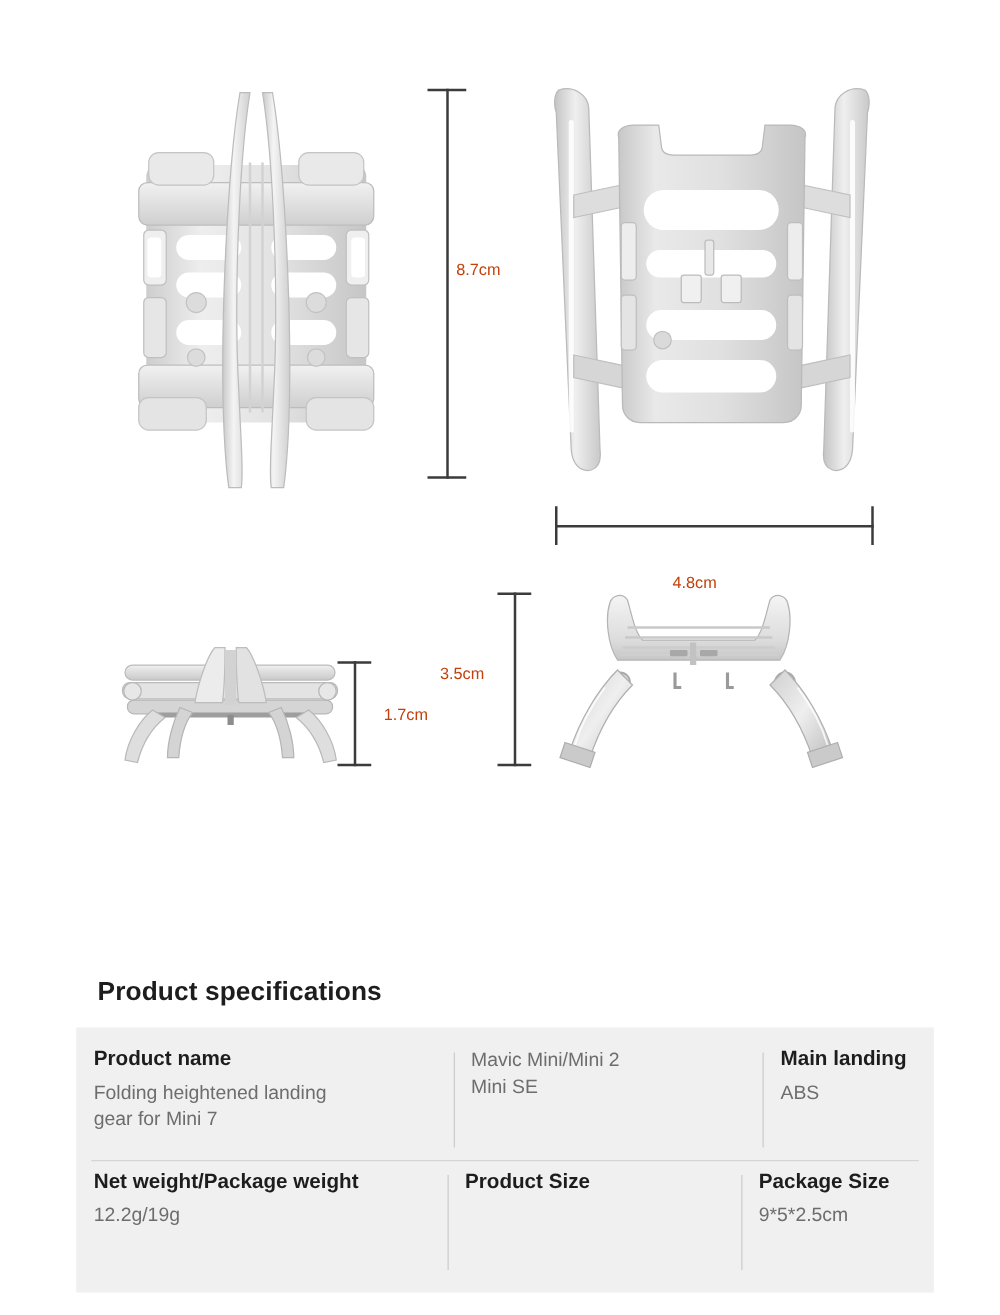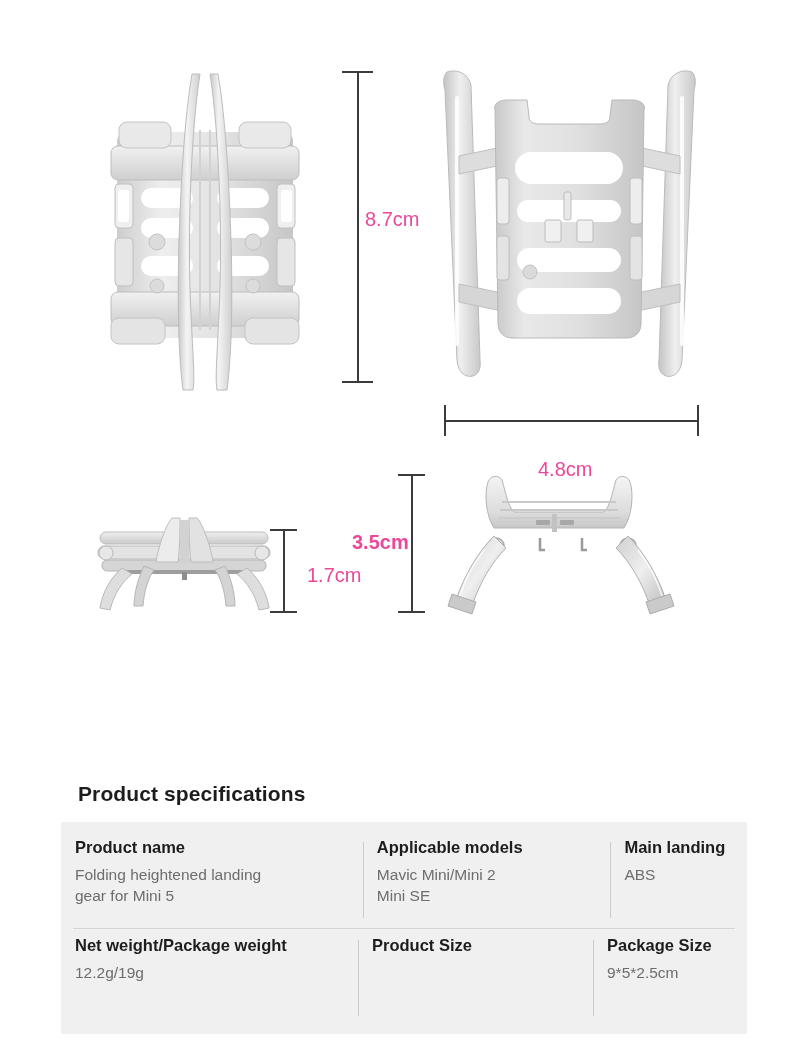--- a/index.html
+++ b/index.html
@@ -21,8 +21,8 @@
   
   .dim-label {
     position: absolute;
-    font-size: 20px;
-    color: #ec4899;
+    font-size: 13px;
+    color: #c2410c;
     white-space: nowrap;
     font-family: "Liberation Sans", sans-serif;
   }

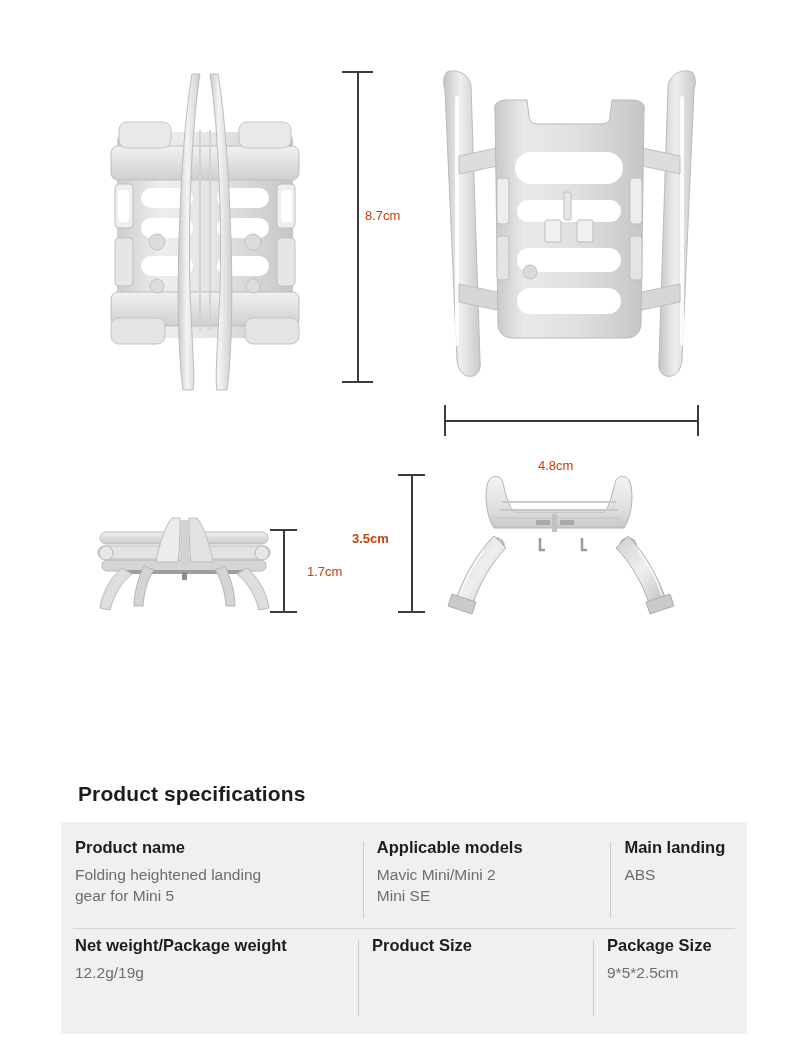--- a/index.html
+++ b/index.html
@@ -273,7 +273,7 @@
     <div class="cap-h" style="left:398px; top:474px; width:27px;"></div>
     <div class="dim-v" style="left:411px; top:474px; height:139px;"></div>
     <div class="cap-h" style="left:398px; top:611px; width:27px;"></div>
-    <div class="dim-label" style="left:352px; top:531px;font-weight:bold;">3.5cm</div>
+    <div class="dim-label" style="left:352px; top:531px;">3.5cm</div>
   </div>
 
 </div>

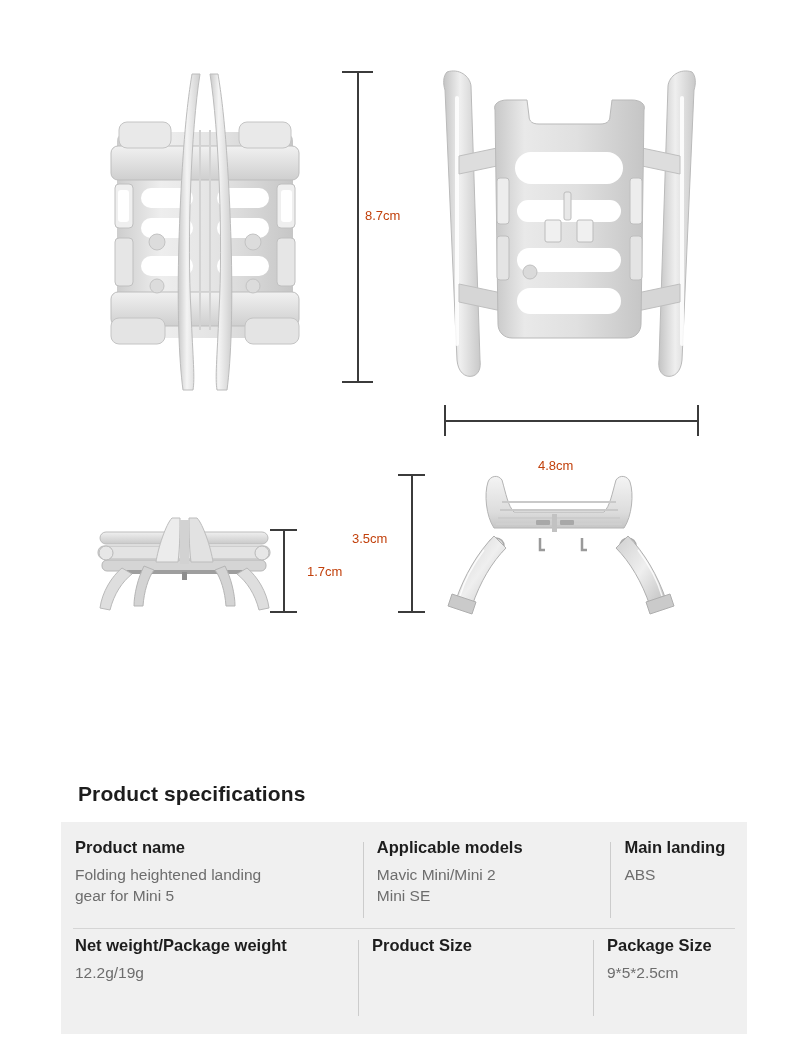--- a/index.html
+++ b/index.html
@@ -292,7 +292,6 @@
       </div>
       <div class="spec-cell c2">
         <div class="col-sep"></div>
-        <div class="spec-key">Applicable models</div>
         <div class="spec-val">Mavic Mini/Mini 2
 Mini SE</div>
       </div>

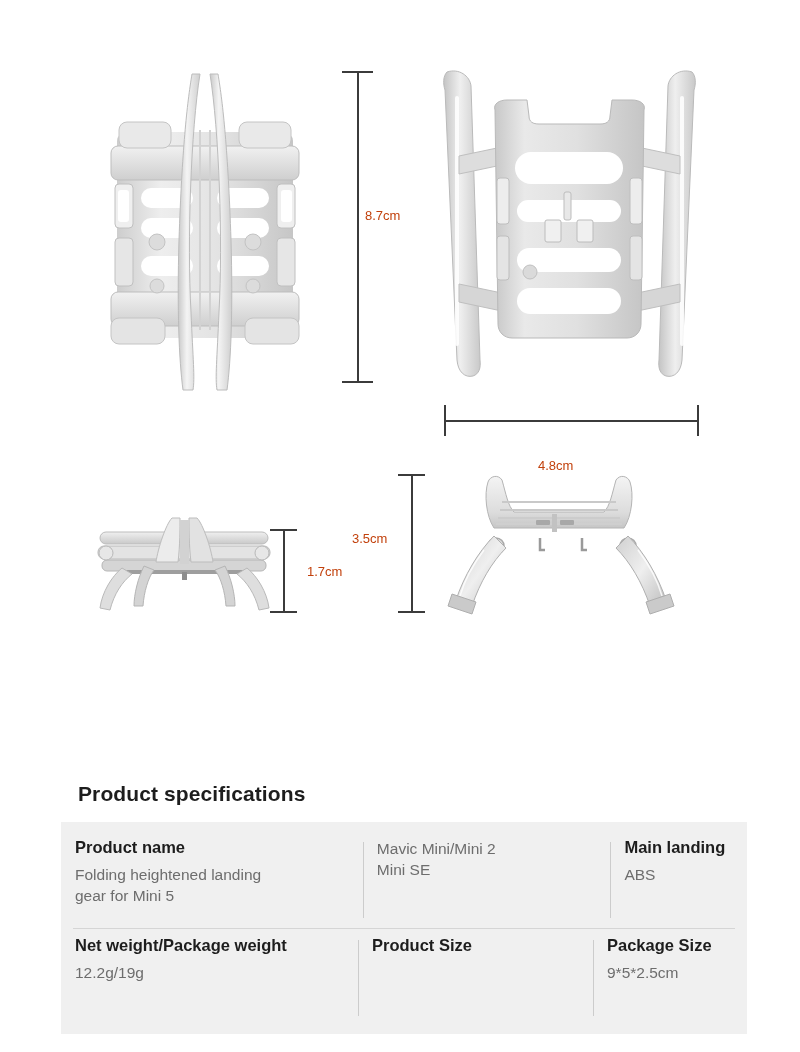--- a/index.html
+++ b/index.html
@@ -288,7 +288,7 @@
       <div class="spec-cell c1">
         <div class="spec-key">Product name</div>
         <div class="spec-val">Folding heightened landing
-gear for Mini 5</div>
+gear for Mini 7</div>
       </div>
       <div class="spec-cell c2">
         <div class="col-sep"></div>

